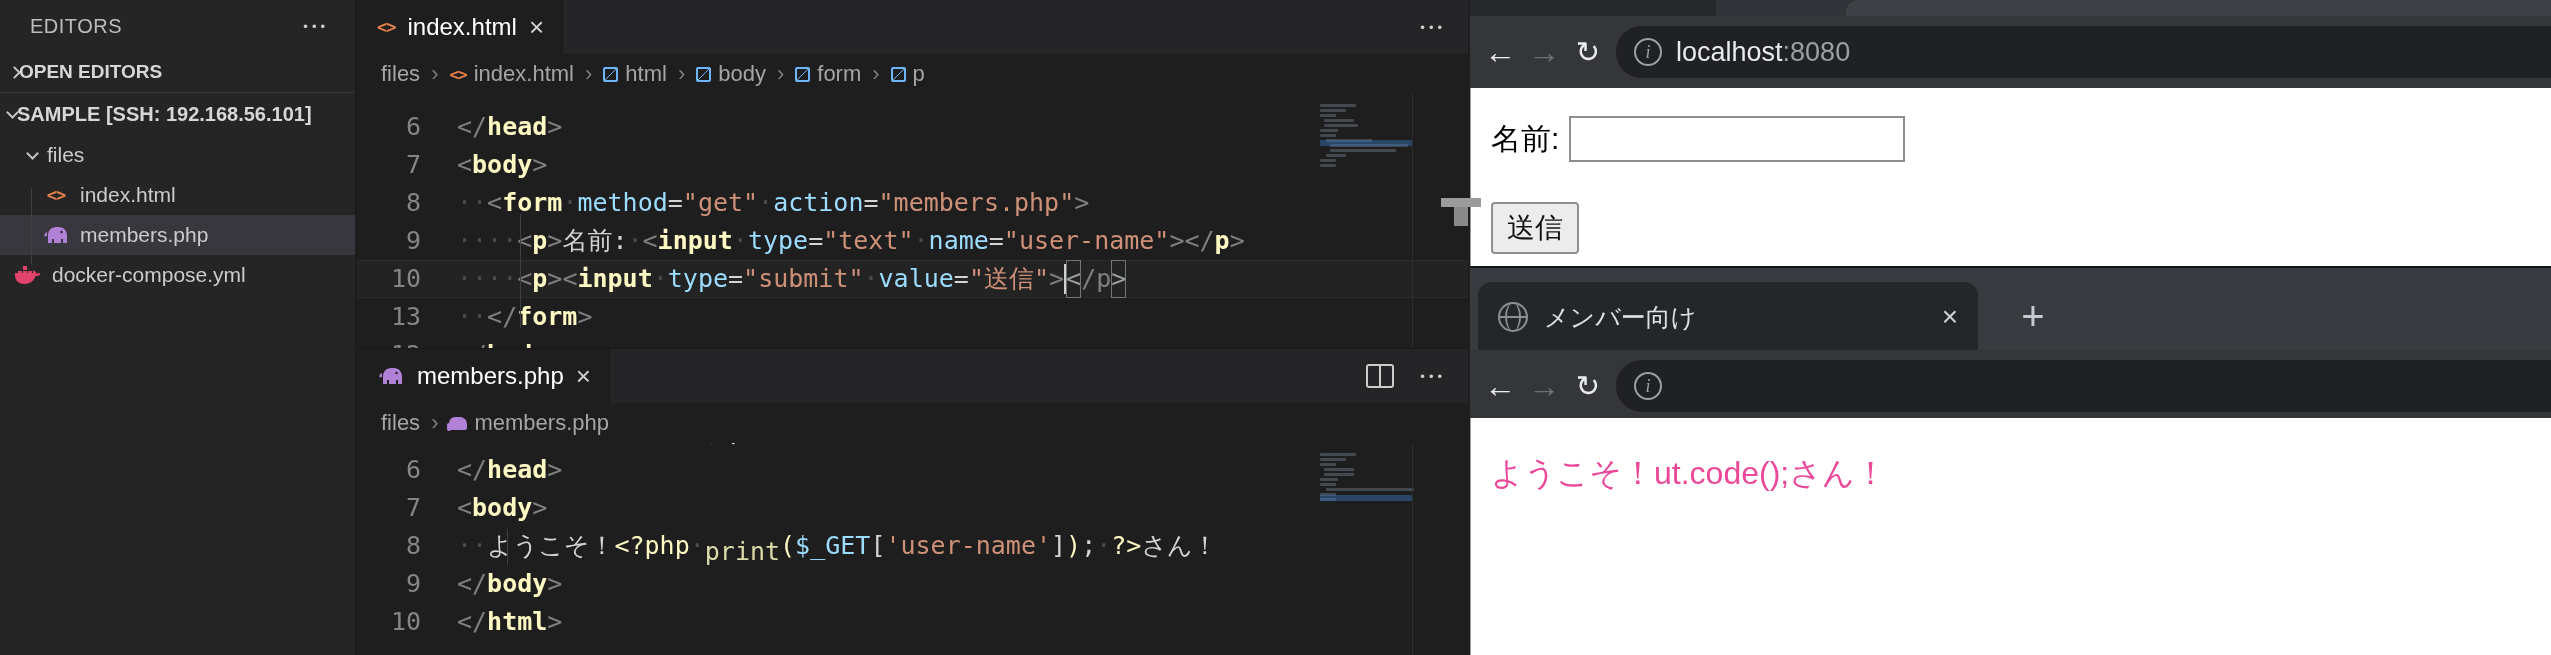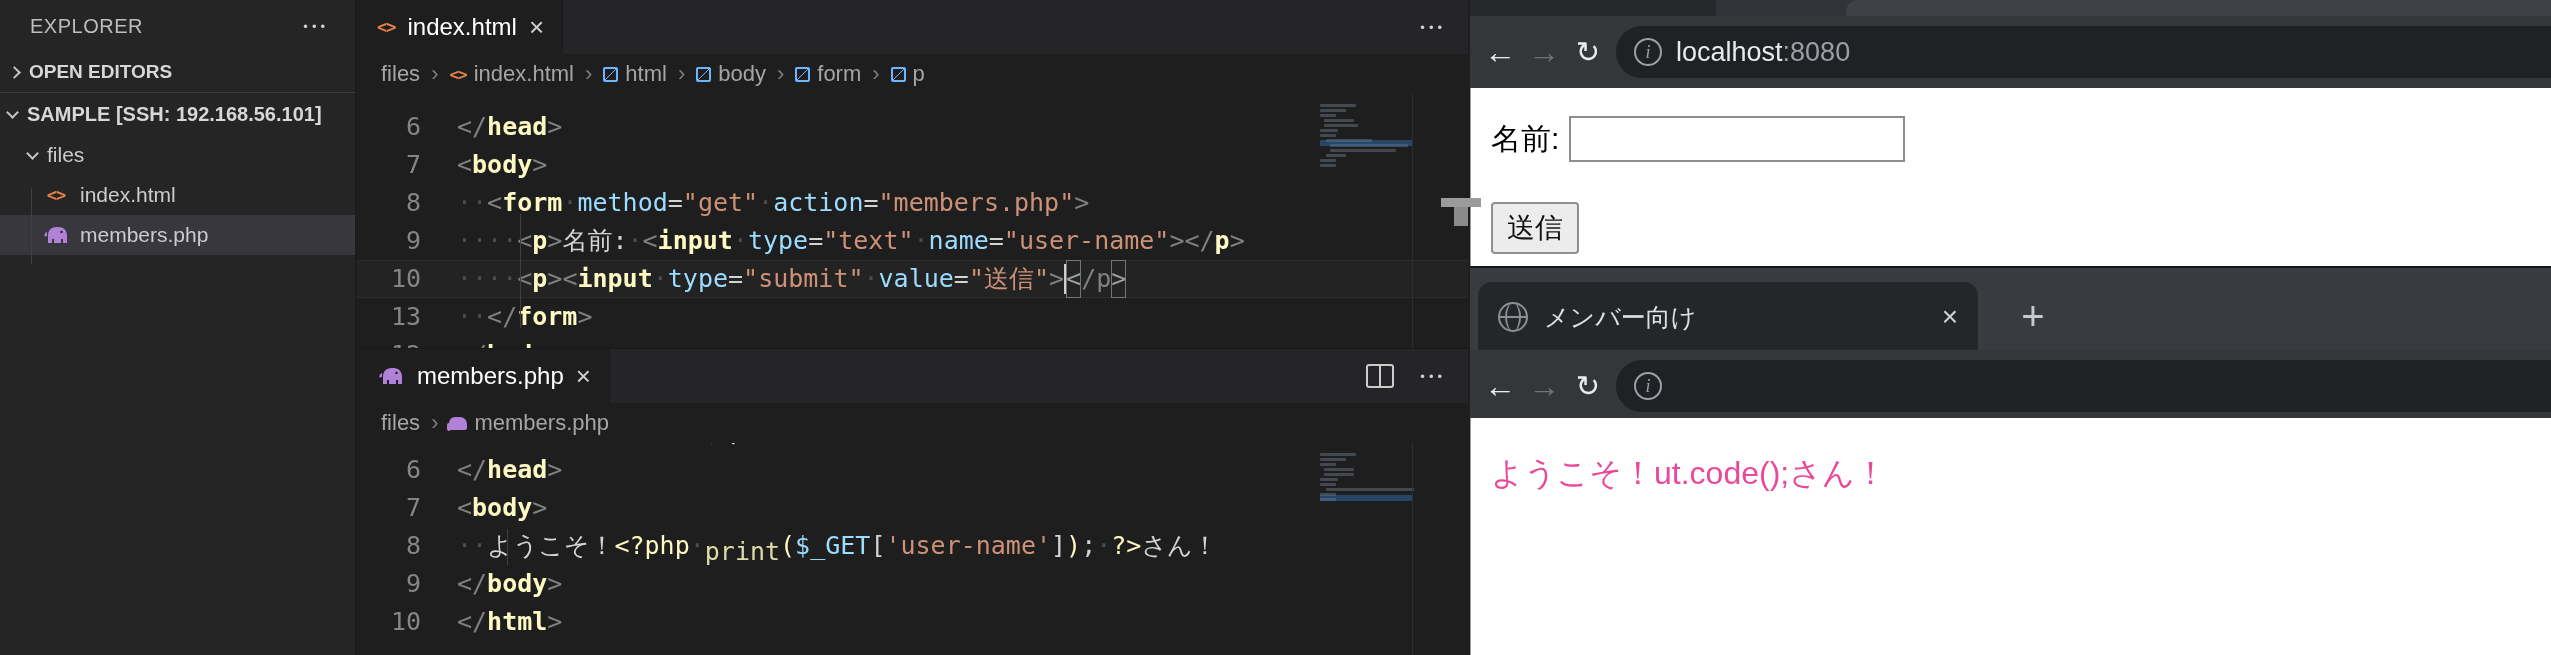--- a/index.html
+++ b/index.html
@@ -118,7 +118,7 @@
 
   <div id="sidebar">
     <div class="sb-header">
-      <span>EXPLORER</span>
+      <span>EDITORS</span>
       <span class="more-dots">•••</span>
     </div>
     <div class="sb-section" style="height:40px;">

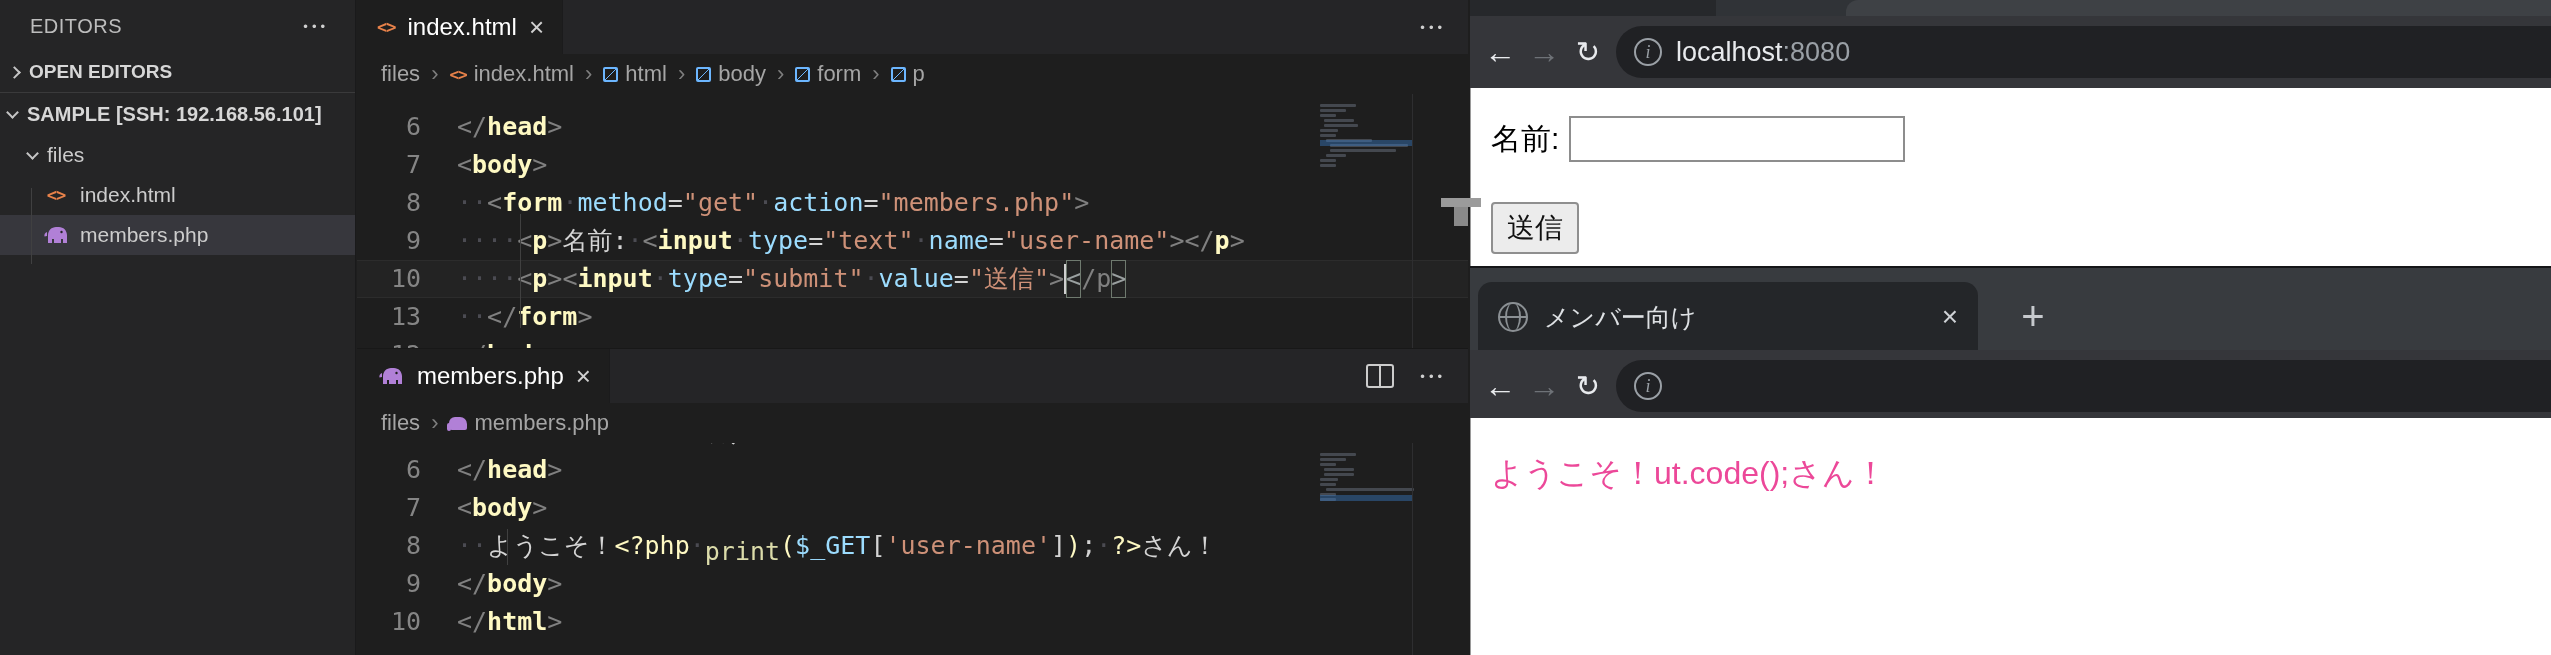--- a/index.html
+++ b/index.html
@@ -13,7 +13,7 @@
   #sidebar { position:absolute; left:0; top:0; width:356px; height:655px; background:#252526; border-right:1px solid #1a1a1b; }
   .sb-header { display:flex; align-items:center; justify-content:space-between; height:52px; padding:0 26px 0 30px; color:#bdbdbd; font-size:20px; letter-spacing:.5px; }
   .more-dots { color:#cfcfcf; font-size:13px; letter-spacing:4px; cursor:pointer; }
-  .sb-section { display:flex; align-items:center; height:42px; color:#d7d7d7; font-weight:bold; font-size:19px; padding-left:10px; gap:10px; }
+  .sb-section { display:flex; align-items:center; height:42px; color:#d7d7d7; font-weight:bold; font-size:19px; padding-left:10px; }
   .sb-sep { border-top:1px solid #3a3a3b; }
   .chev { display:inline-block; width:9px; height:9px; border-right:2px solid #c5c5c5; border-bottom:2px solid #c5c5c5; }
   .chev.right { transform:rotate(-45deg); }

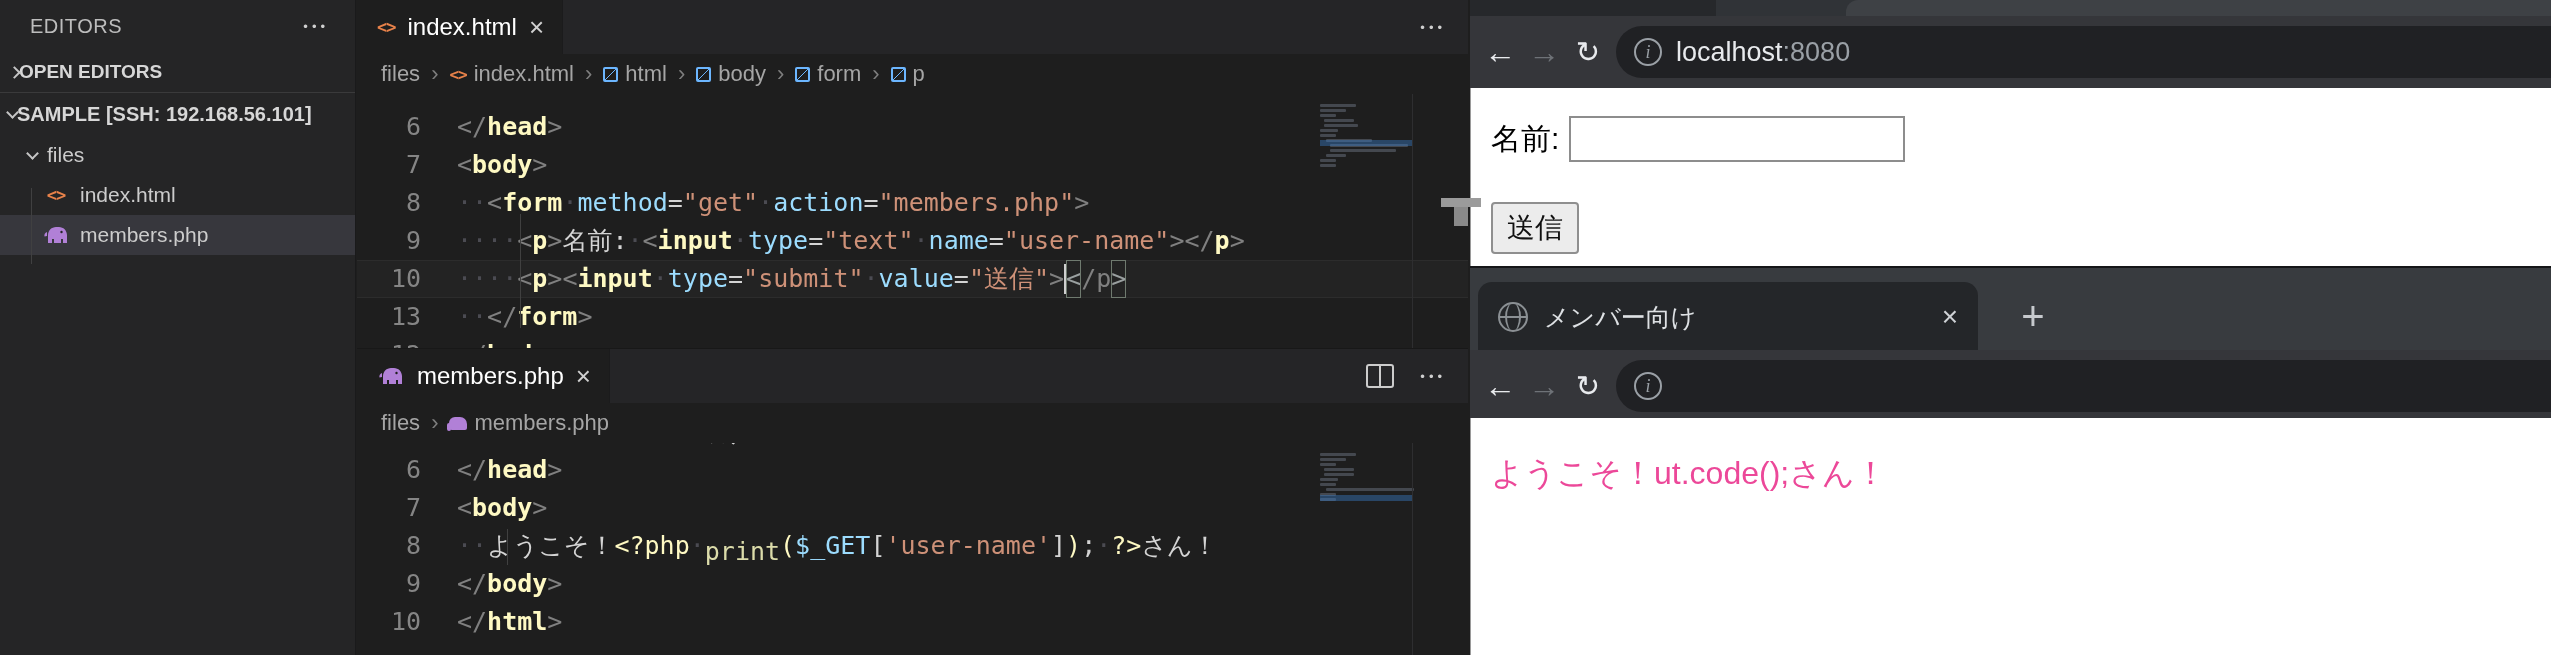--- a/index.html
+++ b/index.html
@@ -148,6 +148,21 @@
       </span>
       <span>members.php</span>
     </div>
+    <div class="tree-row" style="padding-left:14px;">
+      <span class="ico">
+        <svg width="28" height="22" viewBox="0 0 28 22">
+            <g fill="#e0446b">
+              <rect x="4" y="7" width="4" height="4"></rect>
+              <rect x="9" y="7" width="4" height="4"></rect>
+              <rect x="14" y="7" width="4" height="4"></rect>
+              <rect x="9" y="2" width="4" height="4"></rect>
+              <path d="M1 12h21c2.2 0 3.8-1 4.6-2.6-1.4-.8-3.2-.6-4.1.4-.3-1.9-1.6-3-3.5-3.2V9H1z"></path>
+              <path d="M1 12c.4 5 4 8 9.5 8 5 0 9.6-2.7 11-8z"></path>
+            </g>
+          </svg>
+      </span>
+      <span>docker-compose.yml</span>
+    </div>
     <div class="indent-line"></div>
   </div>
 

